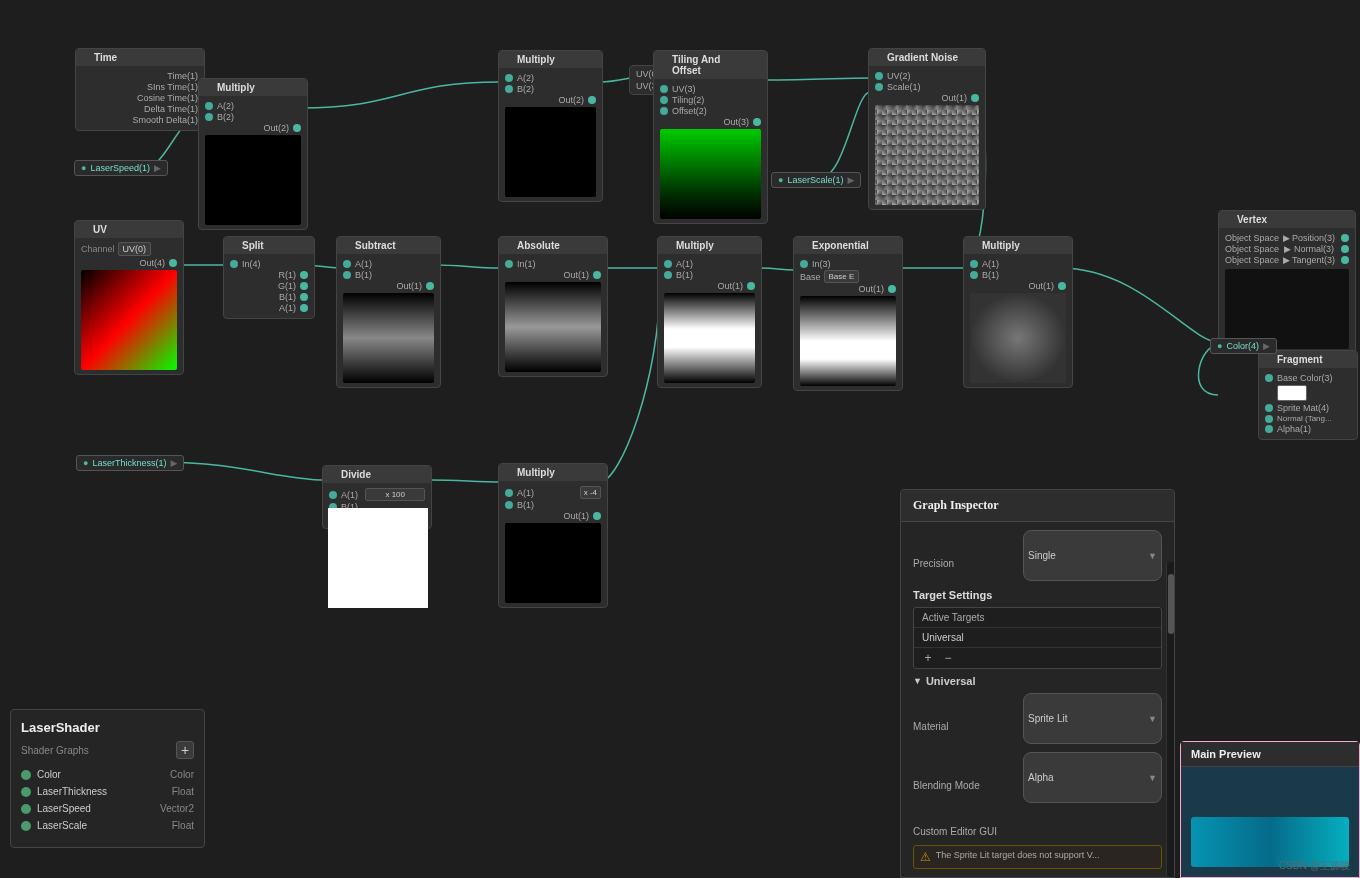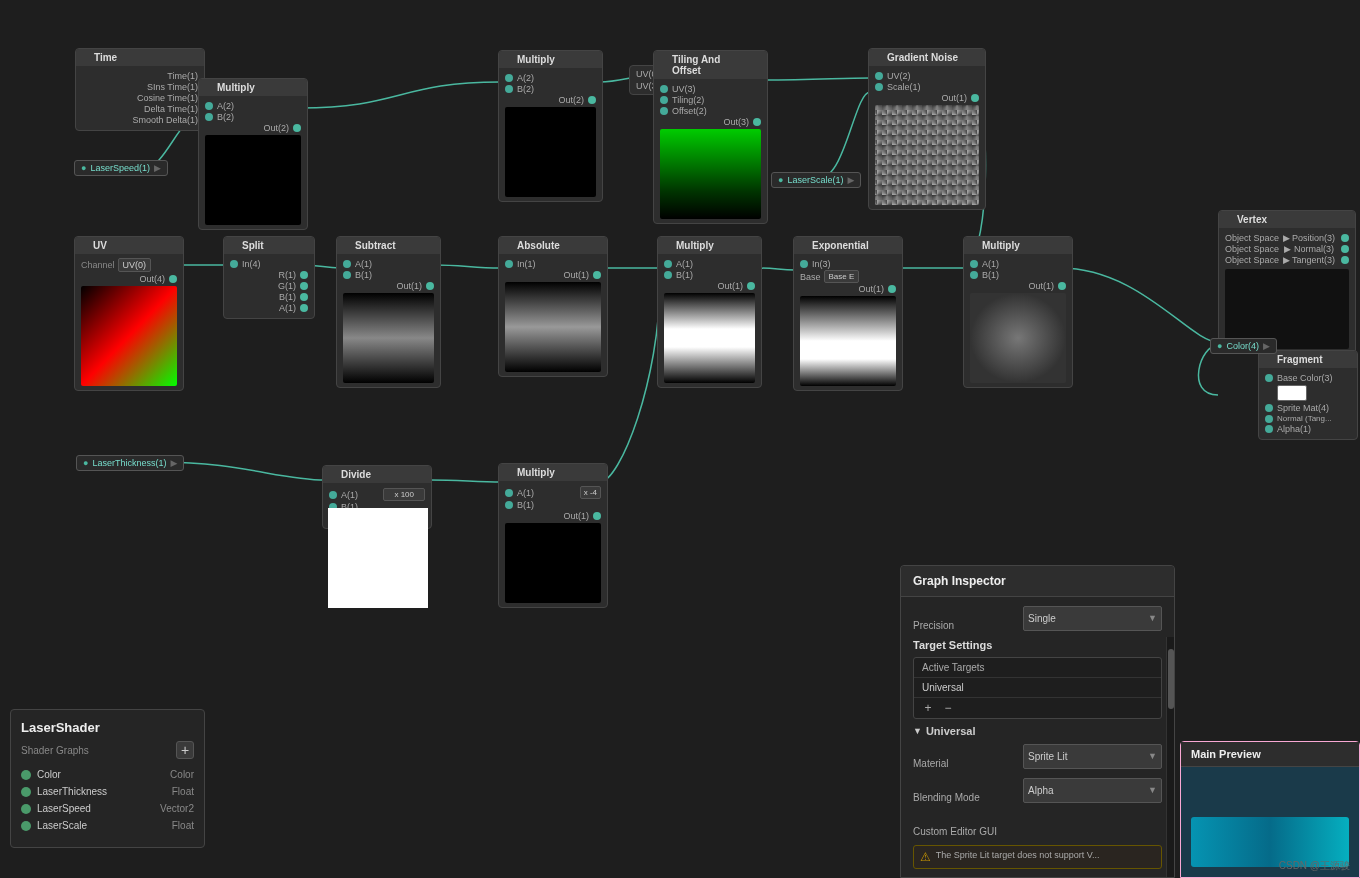--- a/index.html
+++ b/index.html
@@ -461,7 +461,7 @@
     <span style="color:#4ab8a0;margin-right:4px;">●</span>LaserScale(1)<span style="margin-left:4px;color:#666;">▶</span>
   </div>
 
-  <div class="node" style="left:74px;top:236px;width:110px;">
+  <div class="node" style="left:74px;top:220px;width:110px;">
     <div class="node-header">UV</div>
     <div class="node-body">
       <div style="display:flex;align-items:center;font-size:9px;margin-bottom:2px;">

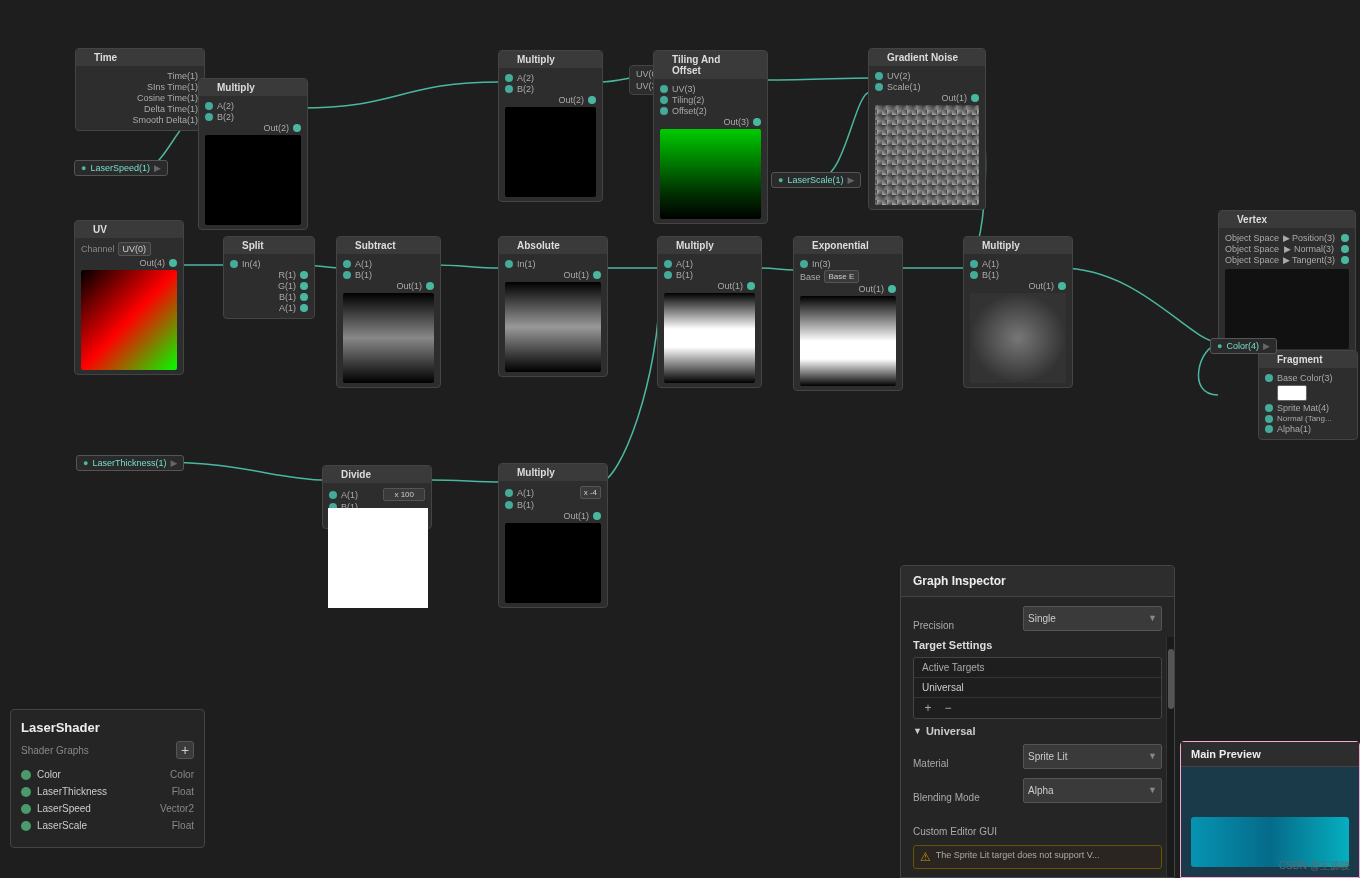--- a/index.html
+++ b/index.html
@@ -591,7 +591,7 @@
     <div class="node-body">
       <div style="display:flex;align-items:center;font-size:9px;color:#aaa;margin:1px 0;">
         <span class="port-dot"></span>A(1)
-        <span style="margin-left:auto;background:#3a3a3a;border:1px solid #555;padding:1px 10px;border-radius:2px;font-size:8px;color:#ccc;">x 100</span>
+        <span style="margin-left:auto;background:#3a3a3a;border:1px solid #555;padding:1px 19px;border-radius:2px;font-size:8px;color:#ccc;">x 100</span>
       </div>
       <div class="node-port"><span class="port-dot"></span>B(1)</div>
       <div style="display:flex;align-items:center;justify-content:flex-end;font-size:9px;color:#aaa;margin:1px 0;">Out(1)<span class="port-dot port-dot-right" style="background:#4ab8a0;"></span></div>

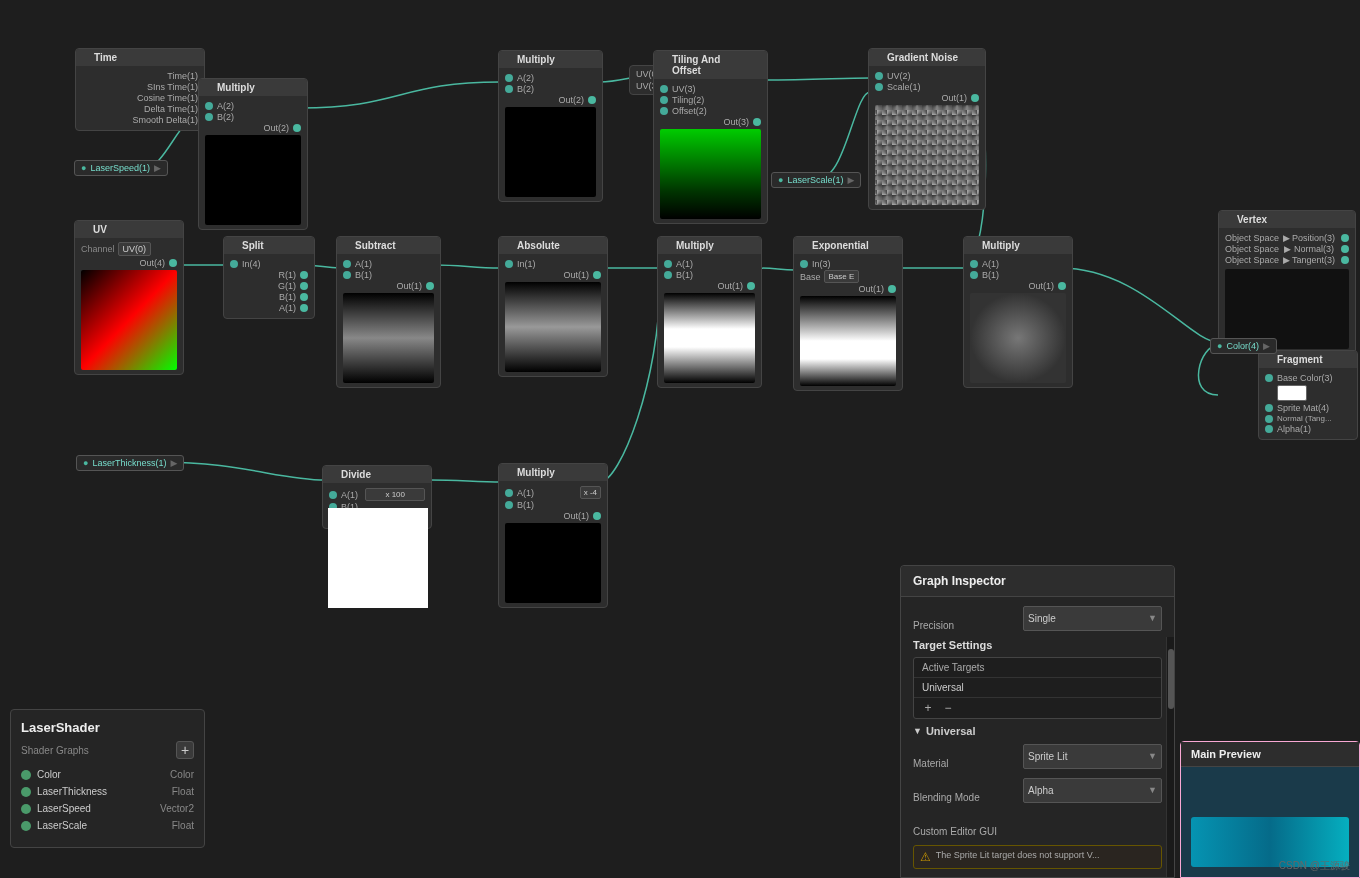--- a/index.html
+++ b/index.html
@@ -155,6 +155,7 @@
       font-weight: bold;
       border-radius: 4px 4px 0 0;
       border-bottom: 1px solid #444;
+      font-family: Liberation Serif, serif;
     }
     #graph-inspector .inspector-body {
       padding: 8px 12px;

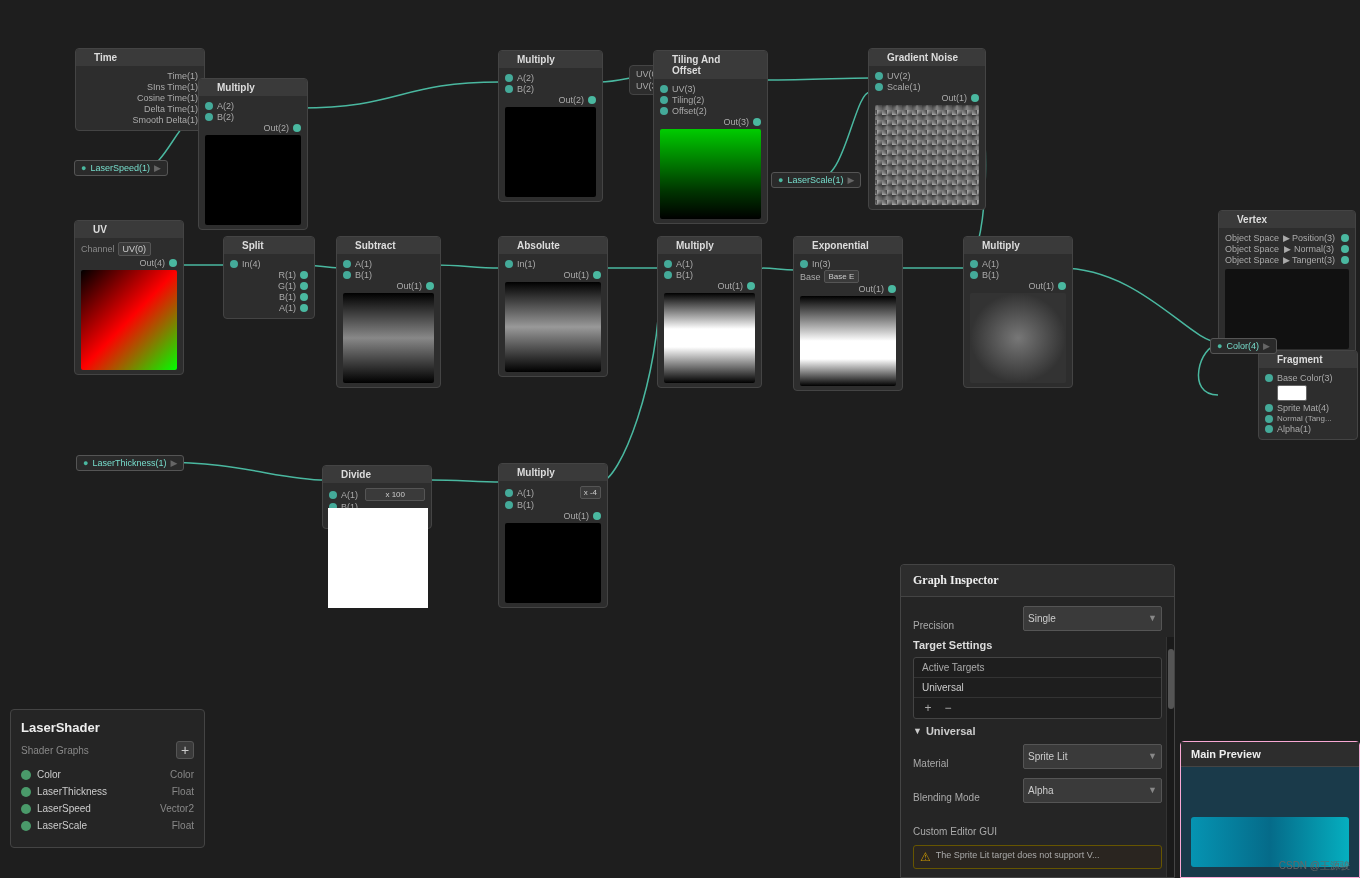--- a/index.html
+++ b/index.html
@@ -181,10 +181,10 @@
       flex: 1;
       background: #3a3a3a;
       border: 1px solid #555;
-      border-radius: 2px;
+      border-radius: 8px;
       color: #ccc;
       font-size: 10px;
-      padding: 6px 4px;
+      padding: 19px 4px;
       display: flex;
       align-items: center;
       justify-content: space-between;

